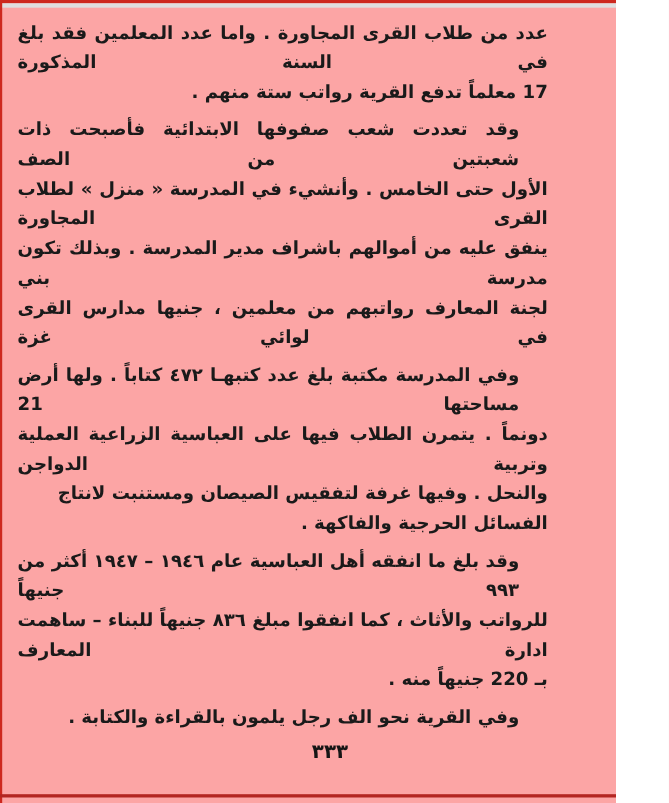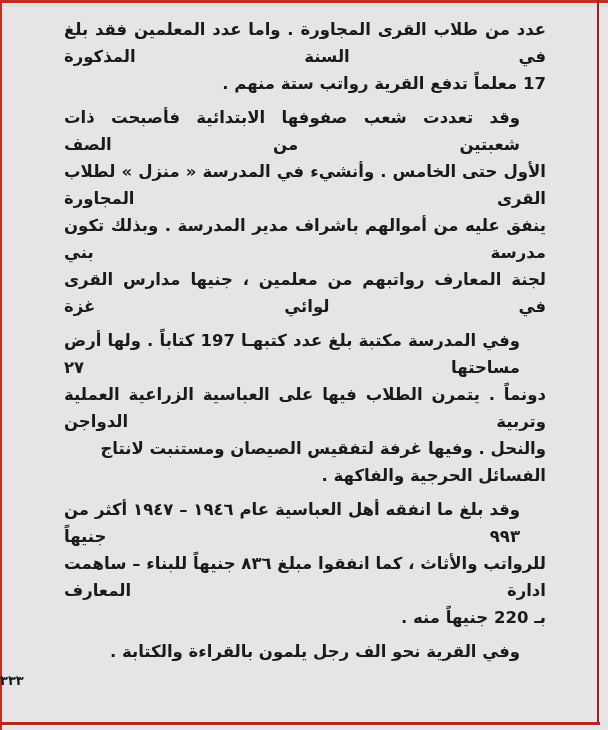--- a/index.html
+++ b/index.html
@@ -9,9 +9,9 @@
   }
   .page {
     position: relative;
-    width: 608px;
+    width: 560px;
     height: 730px;
-    background: #e5e5e5;
+    background: #fca5a5;
     overflow: hidden;
     font-family: "DejaVu Sans", sans-serif;
   }

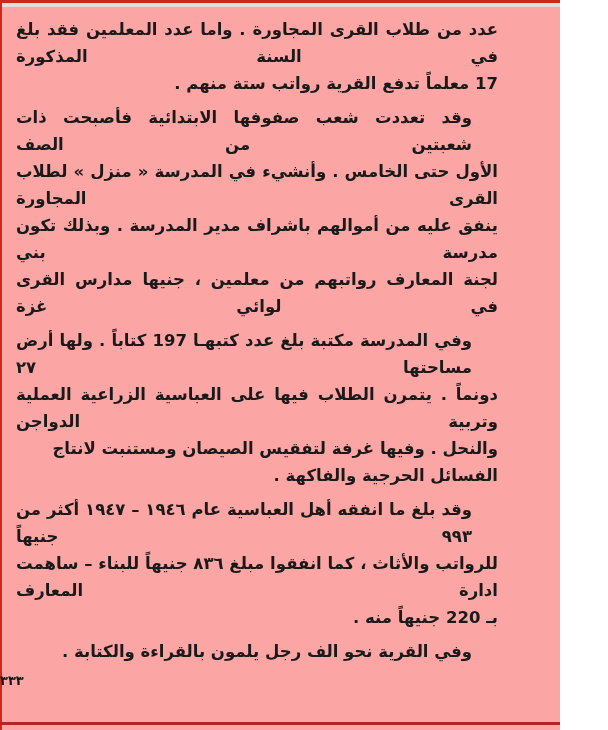--- a/index.html
+++ b/index.html
@@ -78,7 +78,7 @@
         <div class="line fill">لجنة المعارف رواتبهم من معلمين ، جنيها مدارس القرى في لوائي غزة</div>
       </div>
       <div class="paragraph">
-        <div class="line fill indent">وفي المدرسة مكتبة بلغ عدد كتبهـا 197 كتاباً . ولها أرض مساحتها ٢٧</div>
+        <div class="line fill indent">وفي المدرسة مكتبة بلغ عدد كتبهـا ٤٧٢ كتاباً . ولها أرض مساحتها 21</div>
         <div class="line fill">دونماً . يتمرن الطلاب فيها على العباسية الزراعية العملية وتربية الدواجن</div>
         <div class="line">والنحل . وفيها غرفة لتفقيس الصيصان ومستنبت لانتاج الفسائل الحرجية والفاكهة .</div>
       </div>

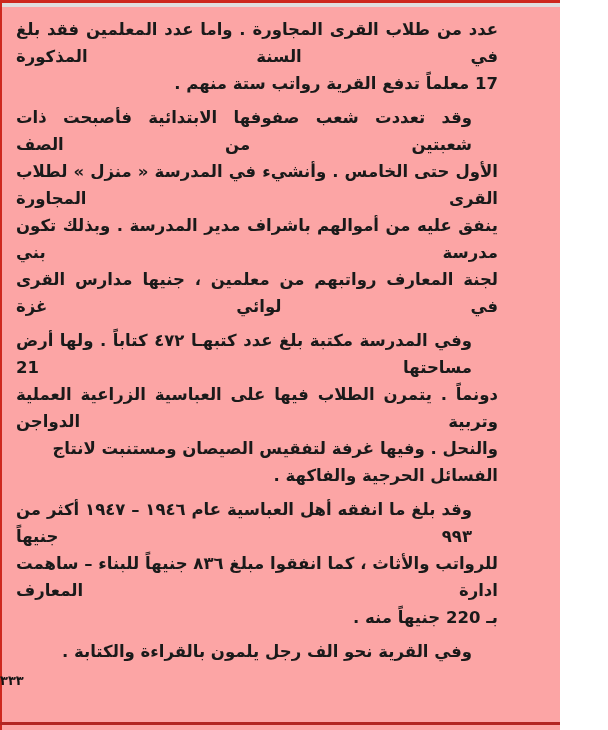--- a/index.html
+++ b/index.html
@@ -49,9 +49,9 @@
     top: 673px;
     left: 0;
     width: 600px;
-    text-align: left;
+    text-align: center;
     direction: rtl;
-    font-size: 13px;
+    font-size: 18px;
     font-weight: bold;
     color: #151515;
   }

